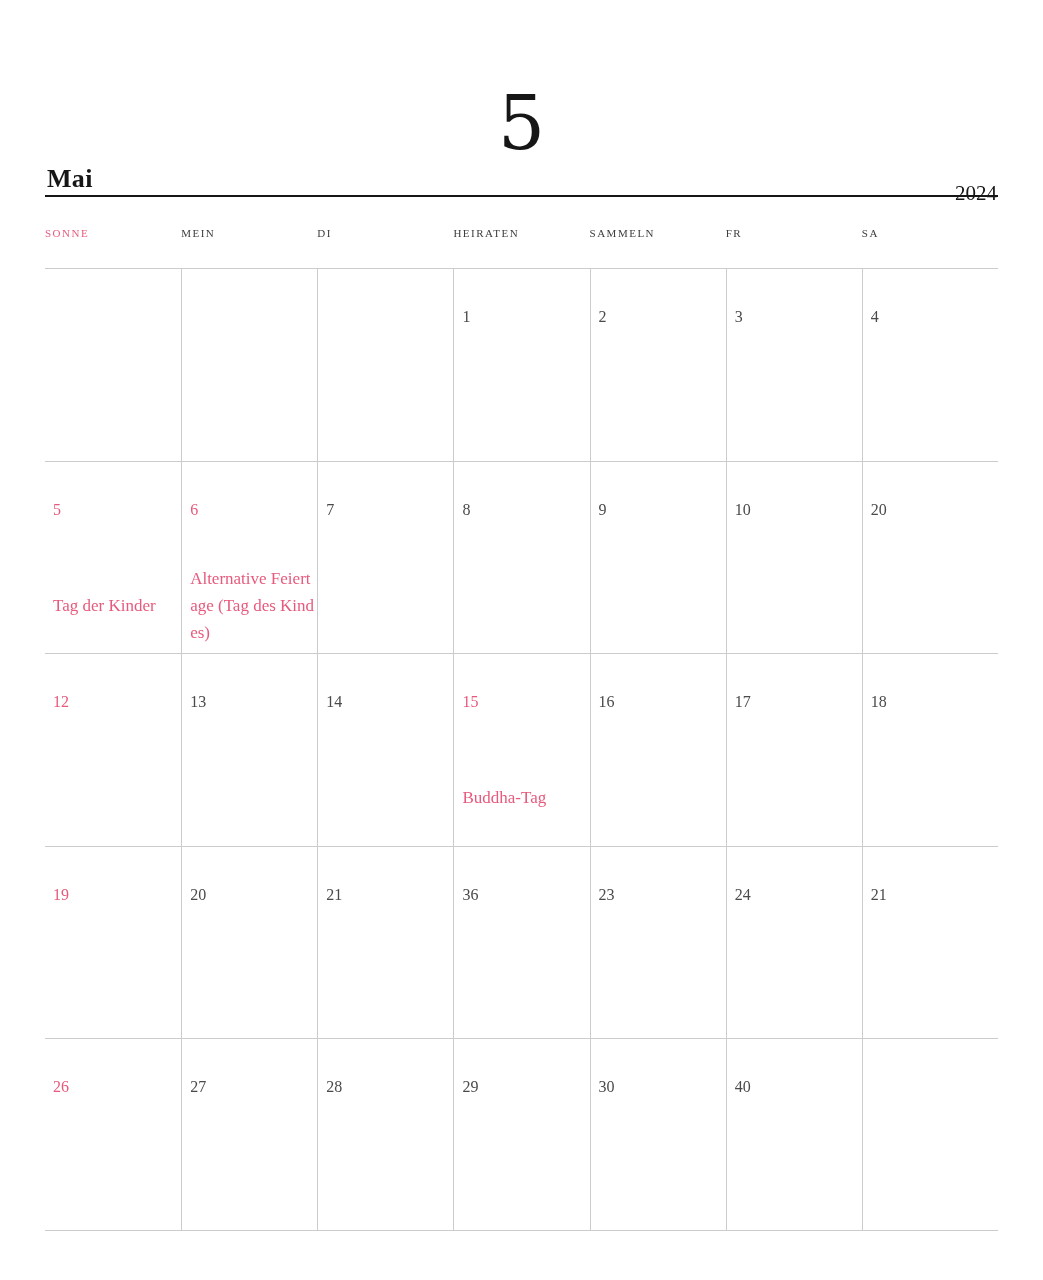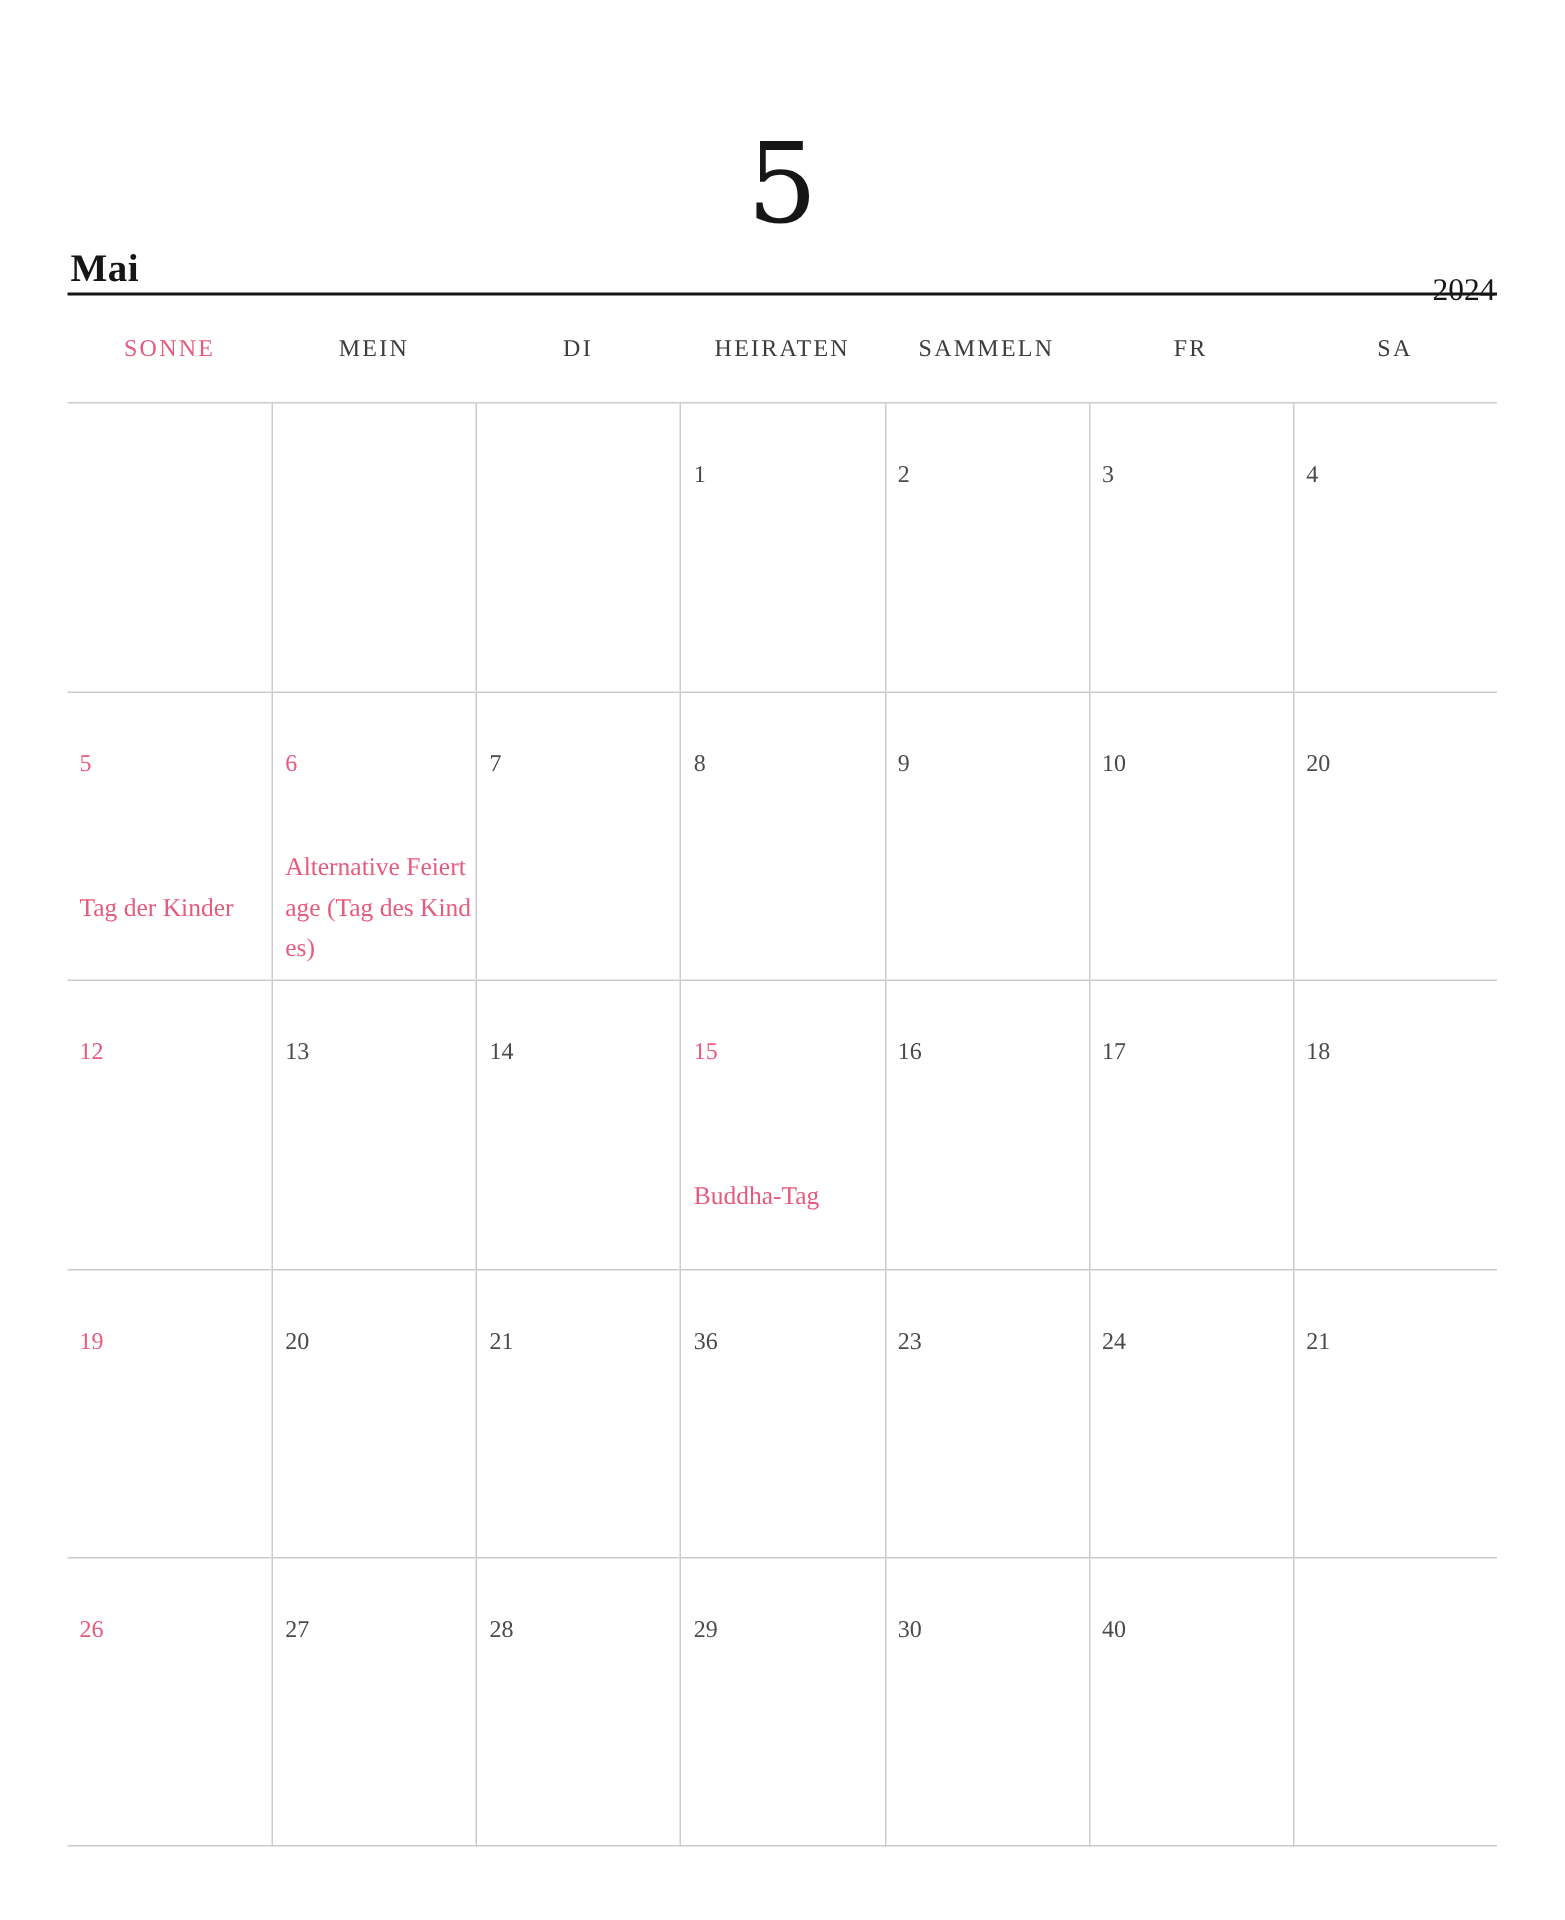--- a/index.html
+++ b/index.html
@@ -70,8 +70,8 @@
     align-items: center;
   }
   .weekday {
-    text-align: center;
-    font-size: 16px;
+    text-align: left;
+    font-size: 11px;
     letter-spacing: 1.5px;
     color: #3d3d3d;
   }

